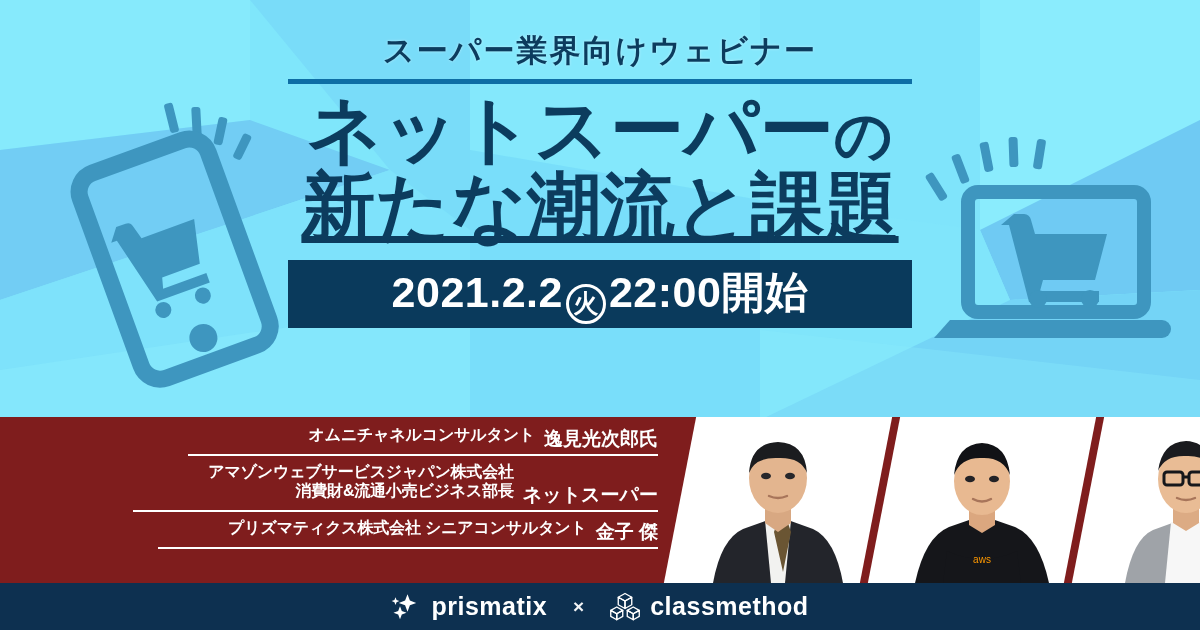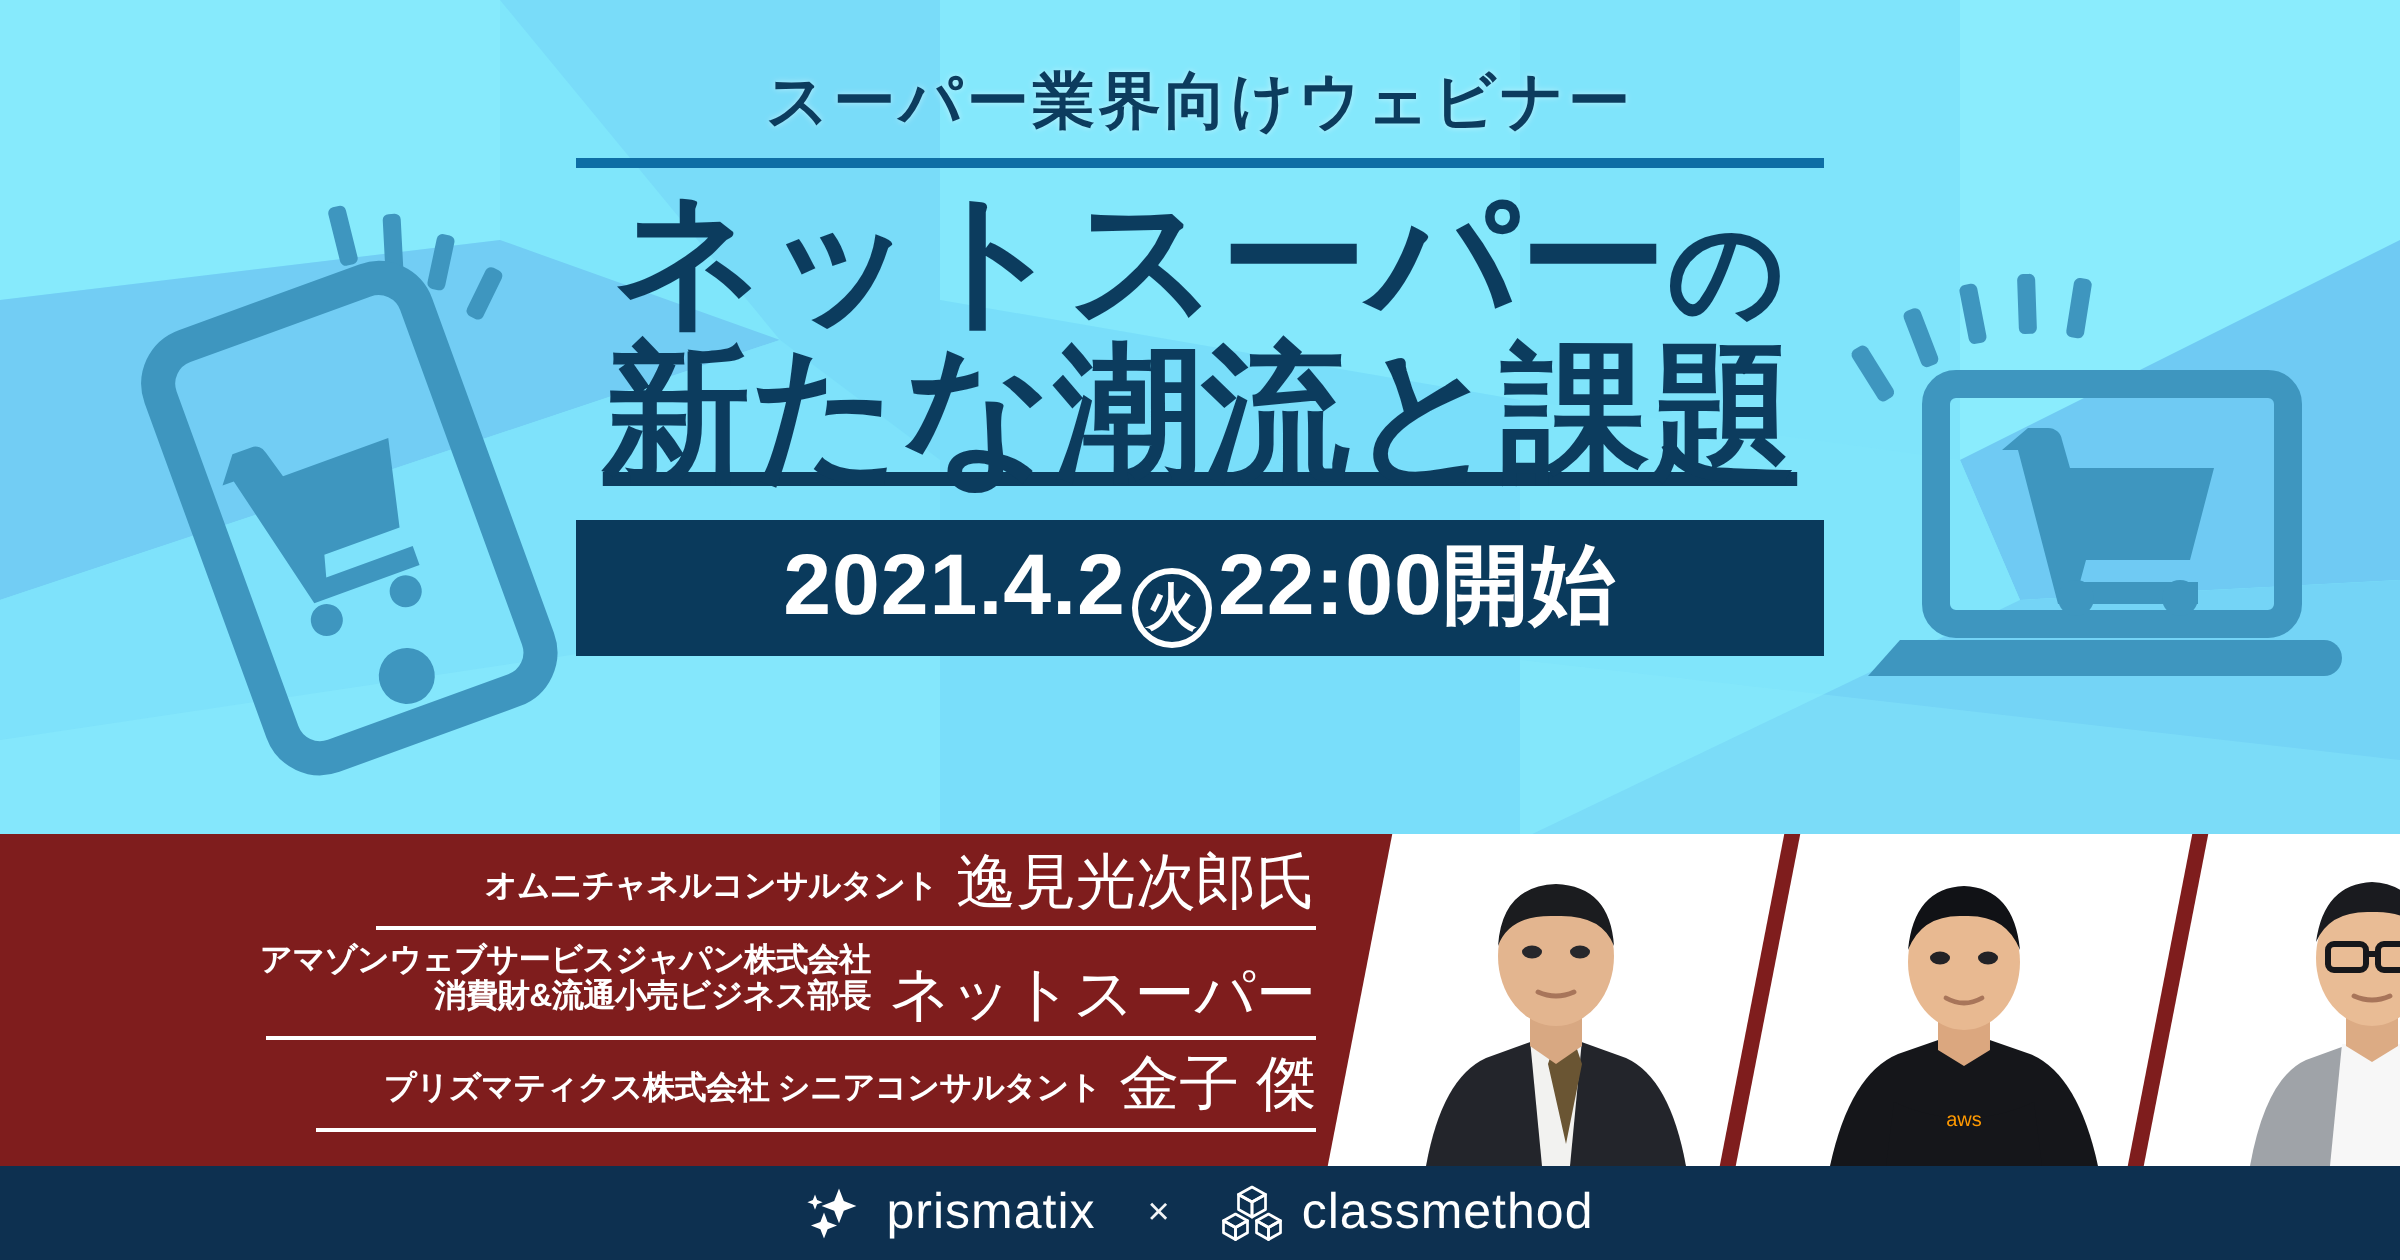--- a/index.html
+++ b/index.html
@@ -191,7 +191,7 @@
 
     <div class="datebar">
       <div class="datebar-txt">
-        <span>2021.4.2</span><span class="kanji-circle">火</span><span>22:00開始</span>
+        <span>2021.2.2</span><span class="kanji-circle">火</span><span>22:00開始</span>
       </div>
     </div>
   </div>

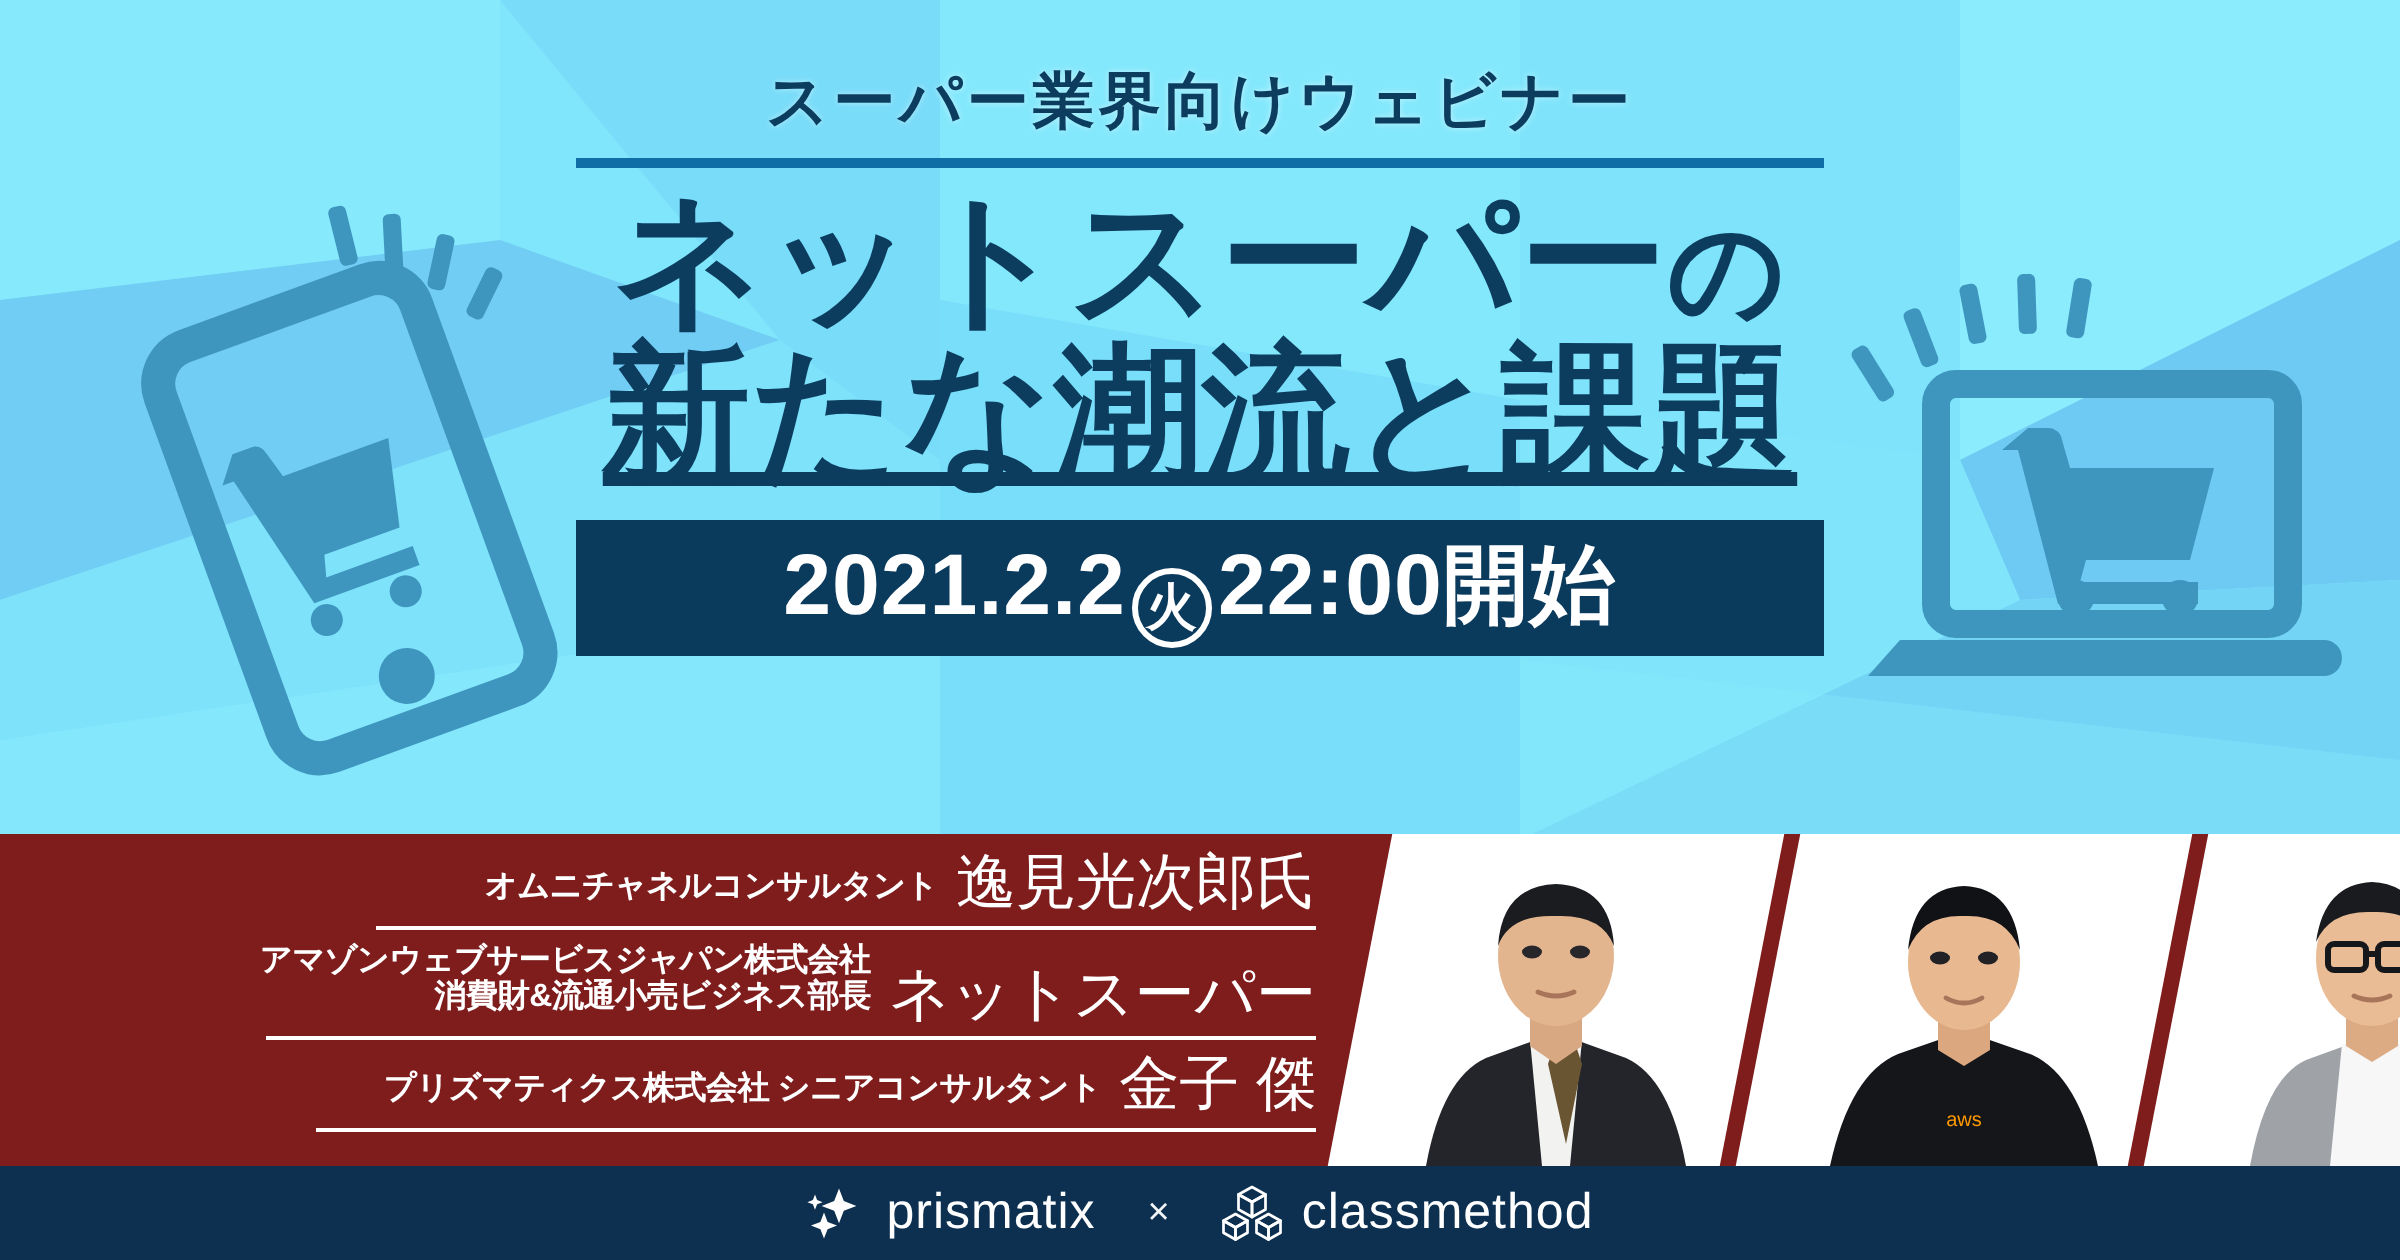--- a/index.html
+++ b/index.html
@@ -79,7 +79,7 @@
     letter-spacing:-0.2px; padding-bottom:4px;
   }
   .sp-name{
-    font-size:30px; font-weight:normal; letter-spacing:0px;
+    font-size:19px; font-weight:bold; letter-spacing:0px;
     margin-left:9px; line-height:1.05; white-space:nowrap;
   }
   .sp-underline{ height:2px; background:#ffffff; margin-top:5px; }

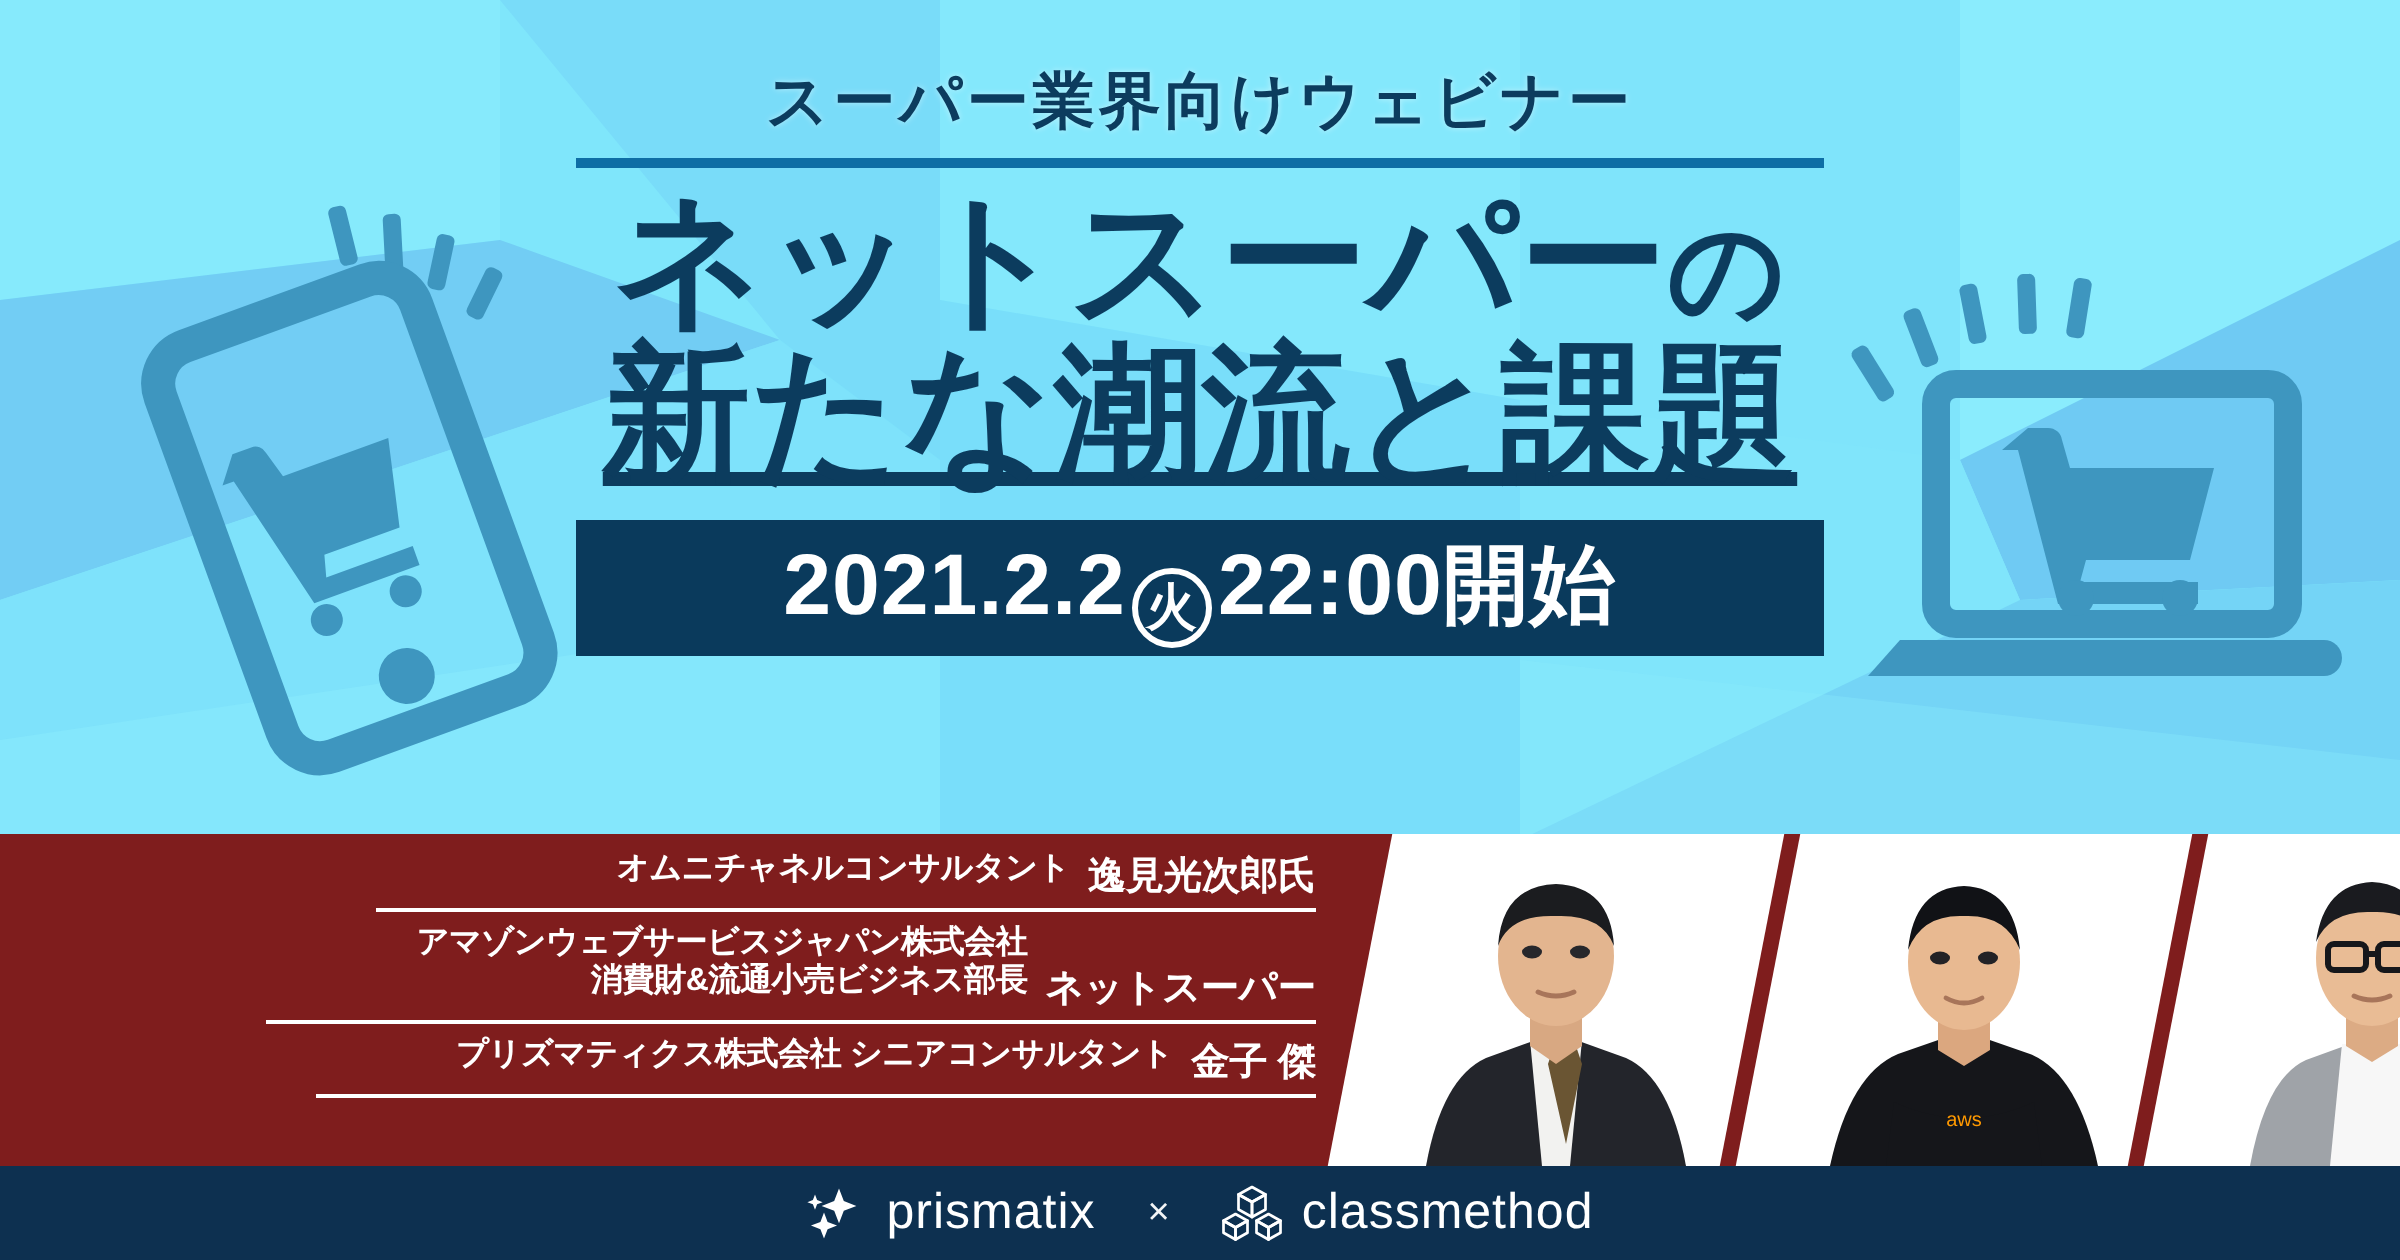--- a/index.html
+++ b/index.html
@@ -110,7 +110,7 @@
   .footer{
     position:absolute; left:0; top:583px; width:1200px; height:47px;
     background:#0d3050; display:flex; align-items:center; justify-content:center;
-    gap:26px; z-index:7;
+    gap:26px; z-index:7;font-weight:bold;
   }
   .logo{ display:flex; align-items:center; gap:10px; }
   .logo-mark{ width:30px; height:30px; display:block; }

